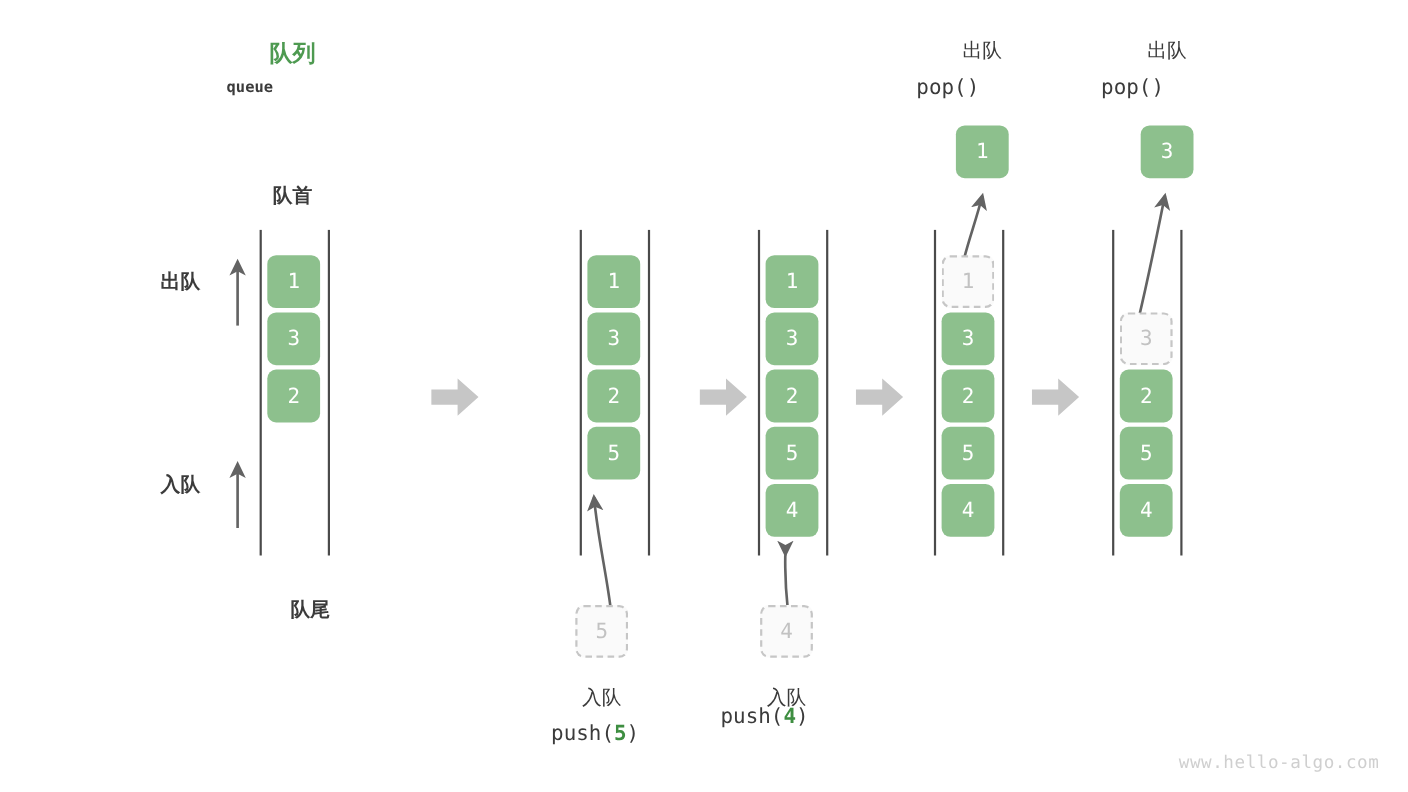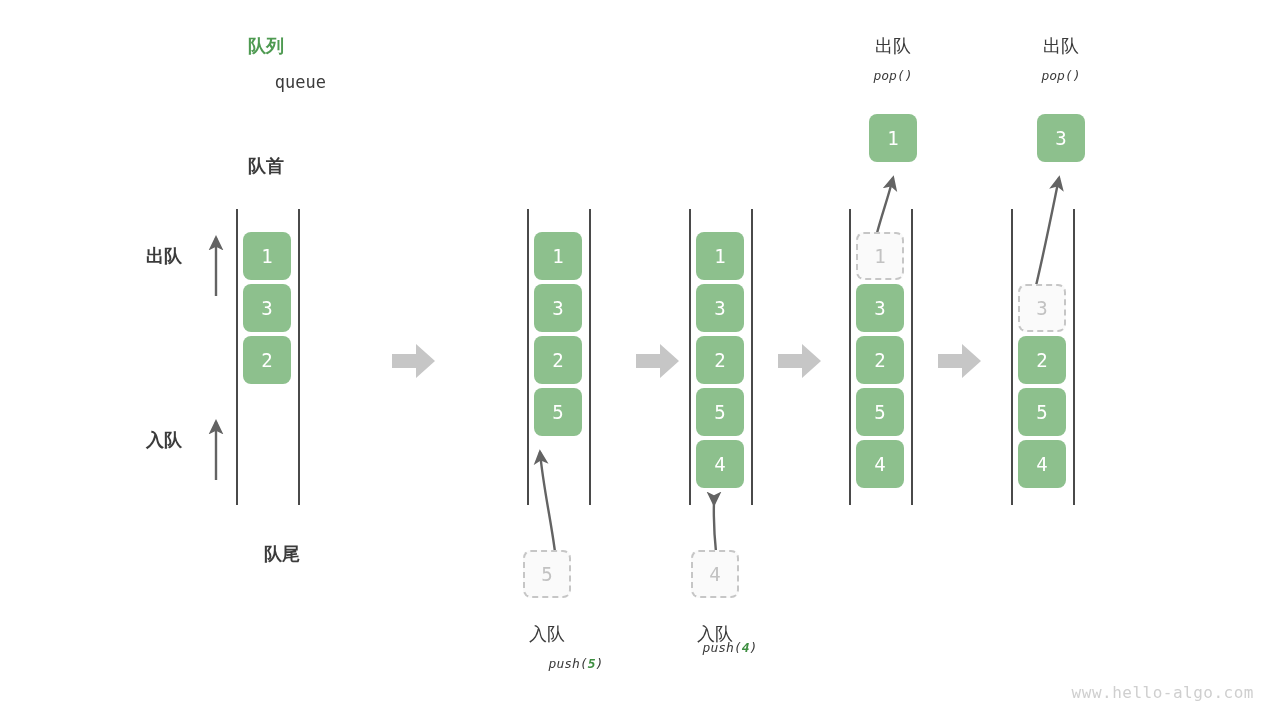--- a/index.html
+++ b/index.html
@@ -26,7 +26,7 @@
   
   .title-cn {
     position: absolute;
-    font-size: 18px;
+    font-size: 21px;
     font-weight: bold;
     color: #4e9a51;
     white-space: nowrap;

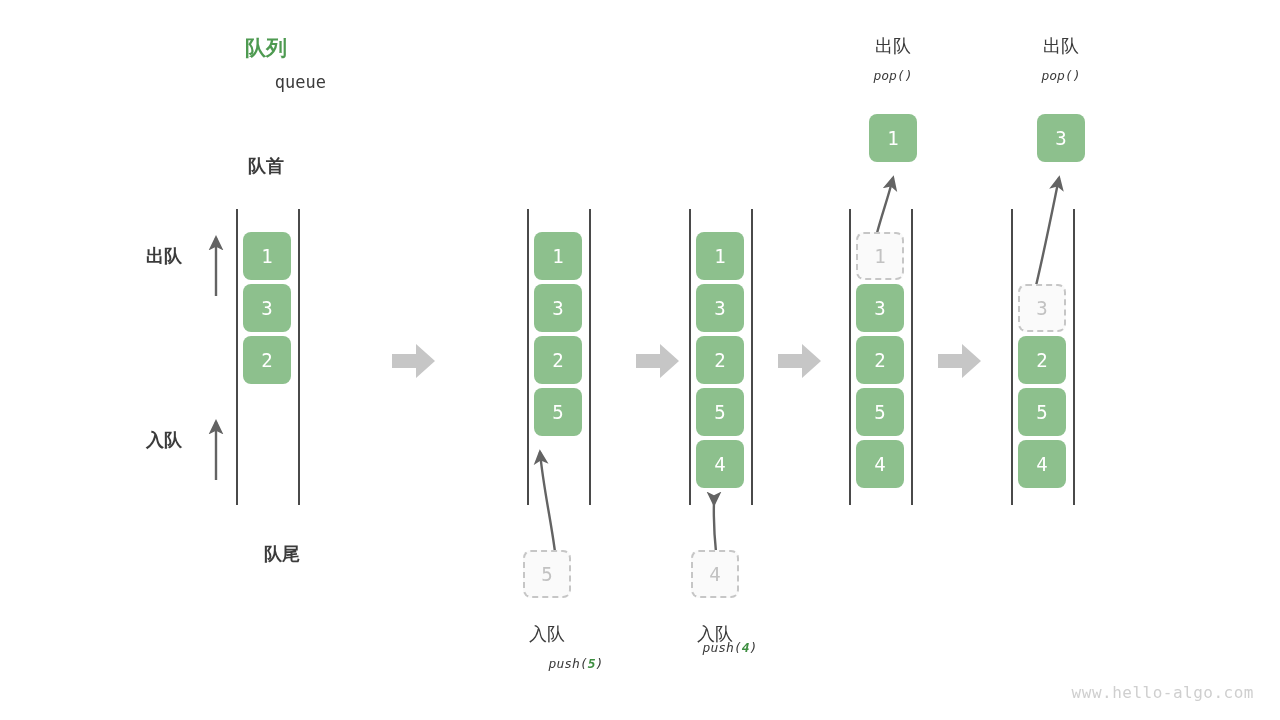--- a/index.html
+++ b/index.html
@@ -35,10 +35,11 @@
   .title-en {
     position: absolute;
     font-family: "DejaVu Sans Mono", "Liberation Mono", monospace;
-    font-size: 17px;
-    color: #3b3b3b;
-    white-space: nowrap;
-    text-align: right;
+    font-size: 14px;
+    color: #3b3b3b;
+    white-space: nowrap;
+    text-align: left;
+    font-weight: bold;
   }
   .anchor-label {
     position: absolute;

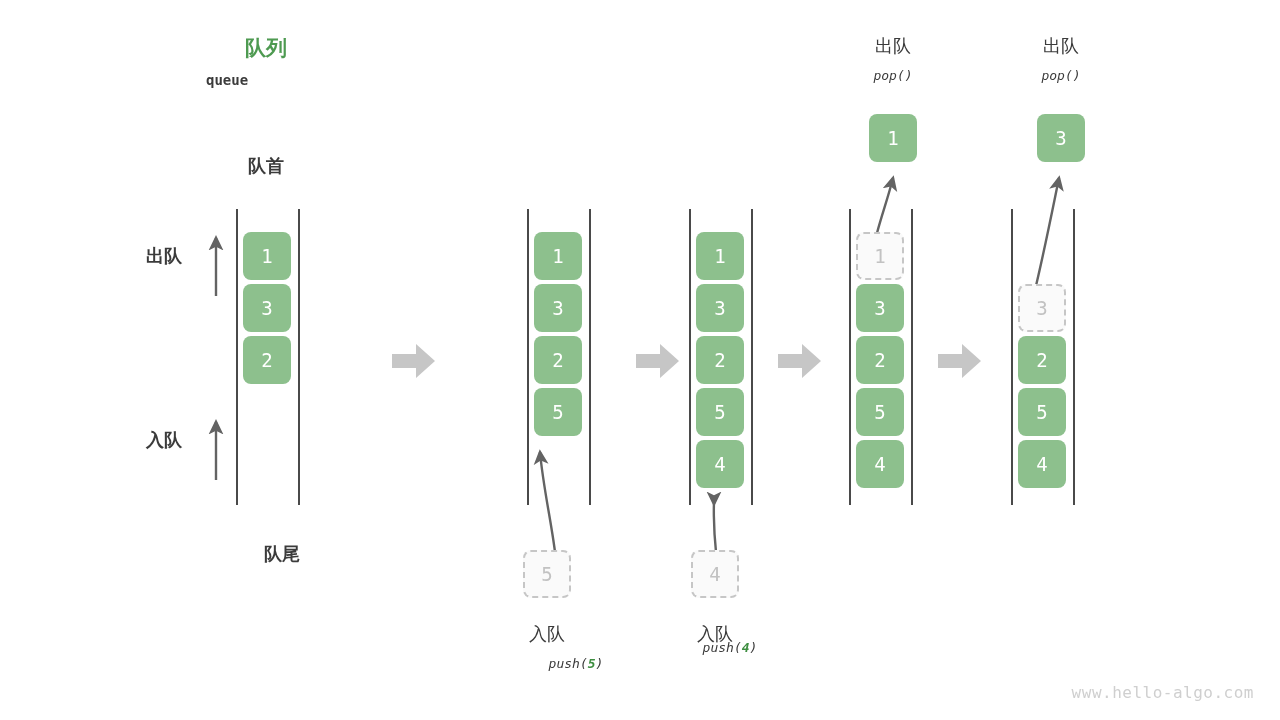--- a/index.html
+++ b/index.html
@@ -67,11 +67,10 @@
   .op-code {
     position: absolute;
     font-family: "DejaVu Sans Mono", "Liberation Mono", monospace;
-    font-size: 13px;
-    color: #3b3b3b;
-    white-space: nowrap;
-    text-align: center;
-    font-style: italic;
+    font-size: 19px;
+    color: #3b3b3b;
+    white-space: nowrap;
+    text-align: left;
   }
   .op-code .num { color: #3e8e41; font-weight: bold; }
 

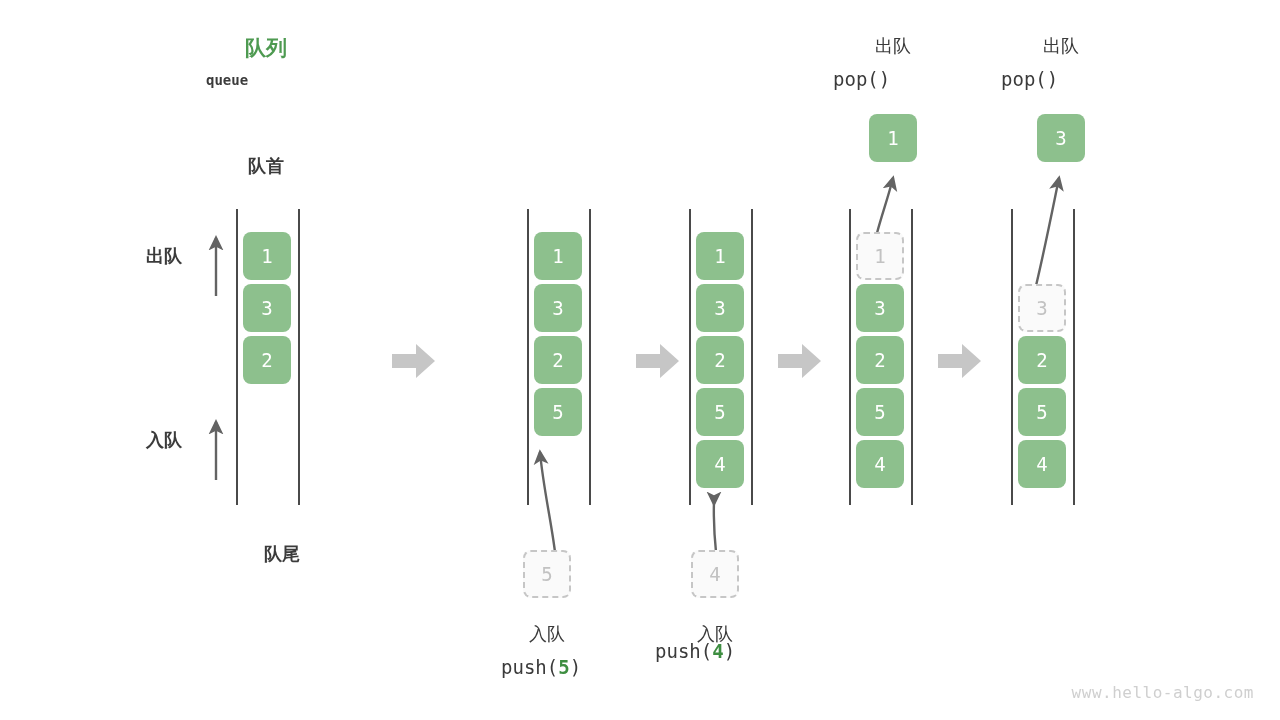--- a/index.html
+++ b/index.html
@@ -170,7 +170,7 @@
   <div class="title-cn" style="left:206px; top:34px; width:120px;">队列</div>
   <div class="title-en" style="left:206px; top:72px; width:120px;">queue</div>
 
-  <div class="anchor-label" style="left:208px; top:154px; width:116px;">队首</div>
+  <div class="anchor-label" style="left:208px; top:166px; width:116px;">队首</div>
   <div class="anchor-label" style="left:224px; top:542px; width:116px;">队尾</div>
 
   <div class="side-label" style="left:146px; top:244px;">出队</div>

